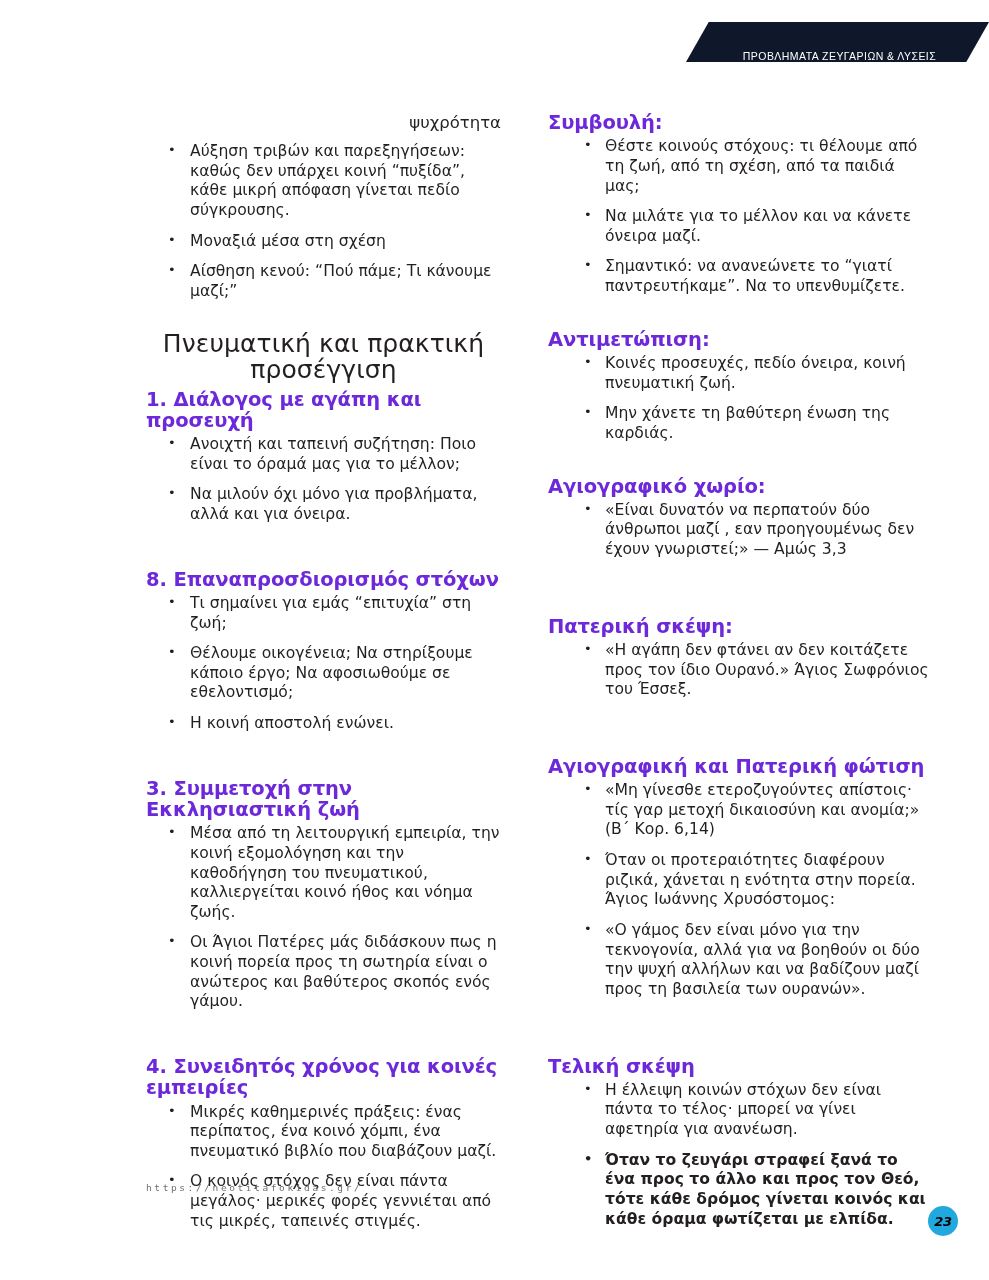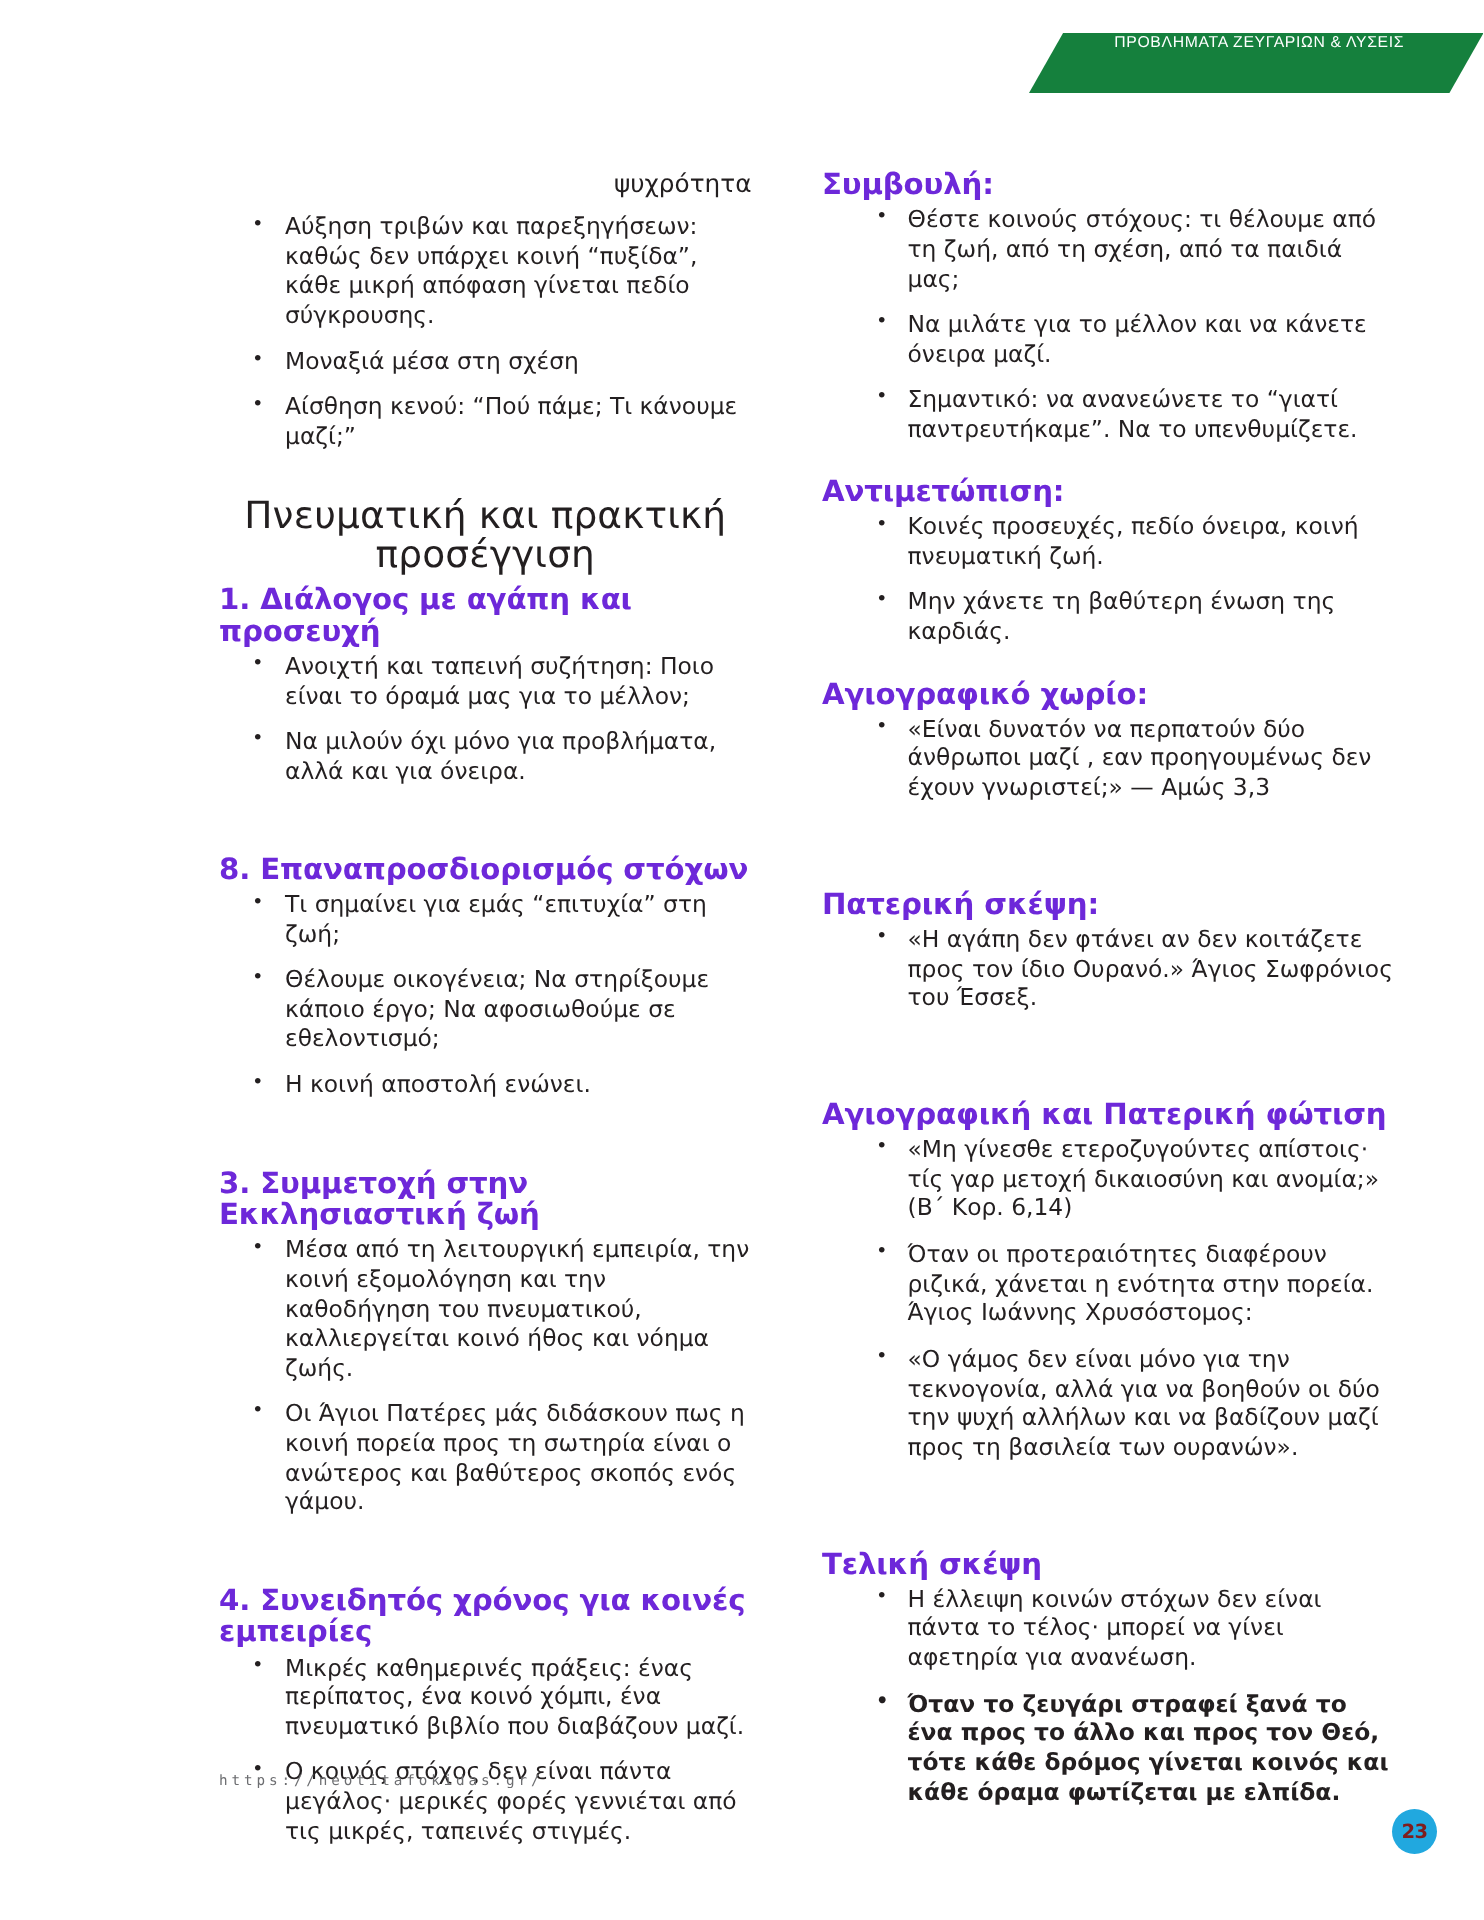--- a/index.html
+++ b/index.html
@@ -32,11 +32,11 @@
     left: 686px;
     width: 303px;
     height: 40px;
-    background: #15803d;
+    background: #0f172a;
     -webkit-clip-path: polygon(7.5% 0, 100% 0, 92.5% 100%, 0% 100%);
     clip-path: polygon(7.5% 0, 100% 0, 92.5% 100%, 0% 100%);
     display: flex;
-    align-items: flex-start;
+    align-items: flex-end;
     justify-content: center;
   }
   .header-banner-text {

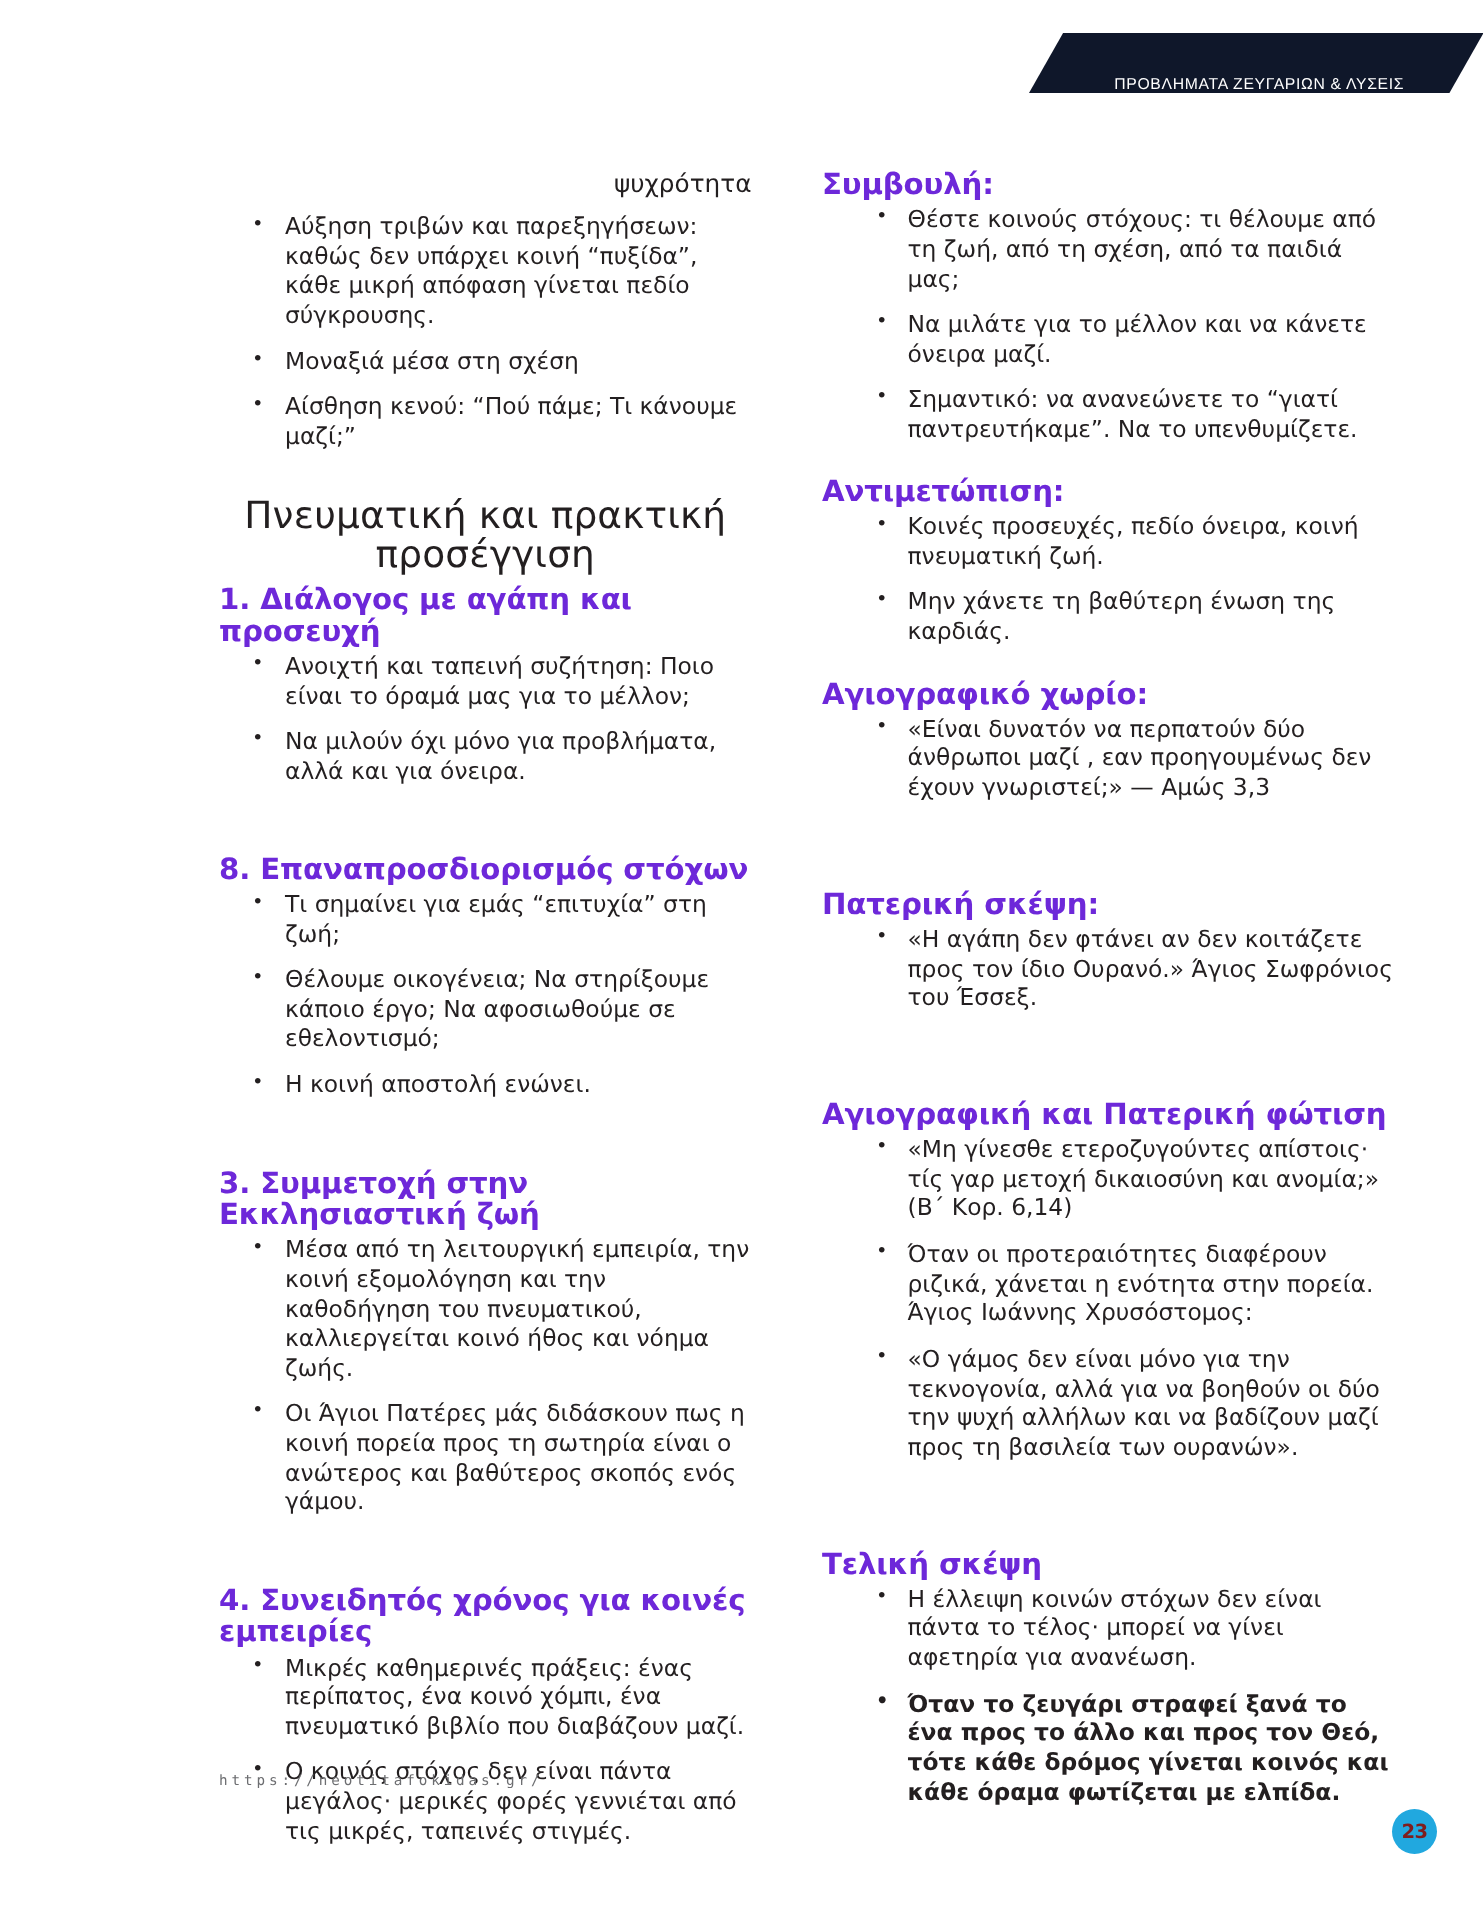--- a/index.html
+++ b/index.html
@@ -91,7 +91,7 @@
     letter-spacing: -0.1px;
   }
   h2.section-head.tight   { margin-top: 0; }
-  h2.section-head.gap-sm  { margin-top: 20px; }
+  h2.section-head.gap-sm  { margin-top: 32px; }
   h2.section-head.gap-lg  { margin-top: 44px; }
   h2.section-head.gap-xl  { margin-top: 56px; }
 

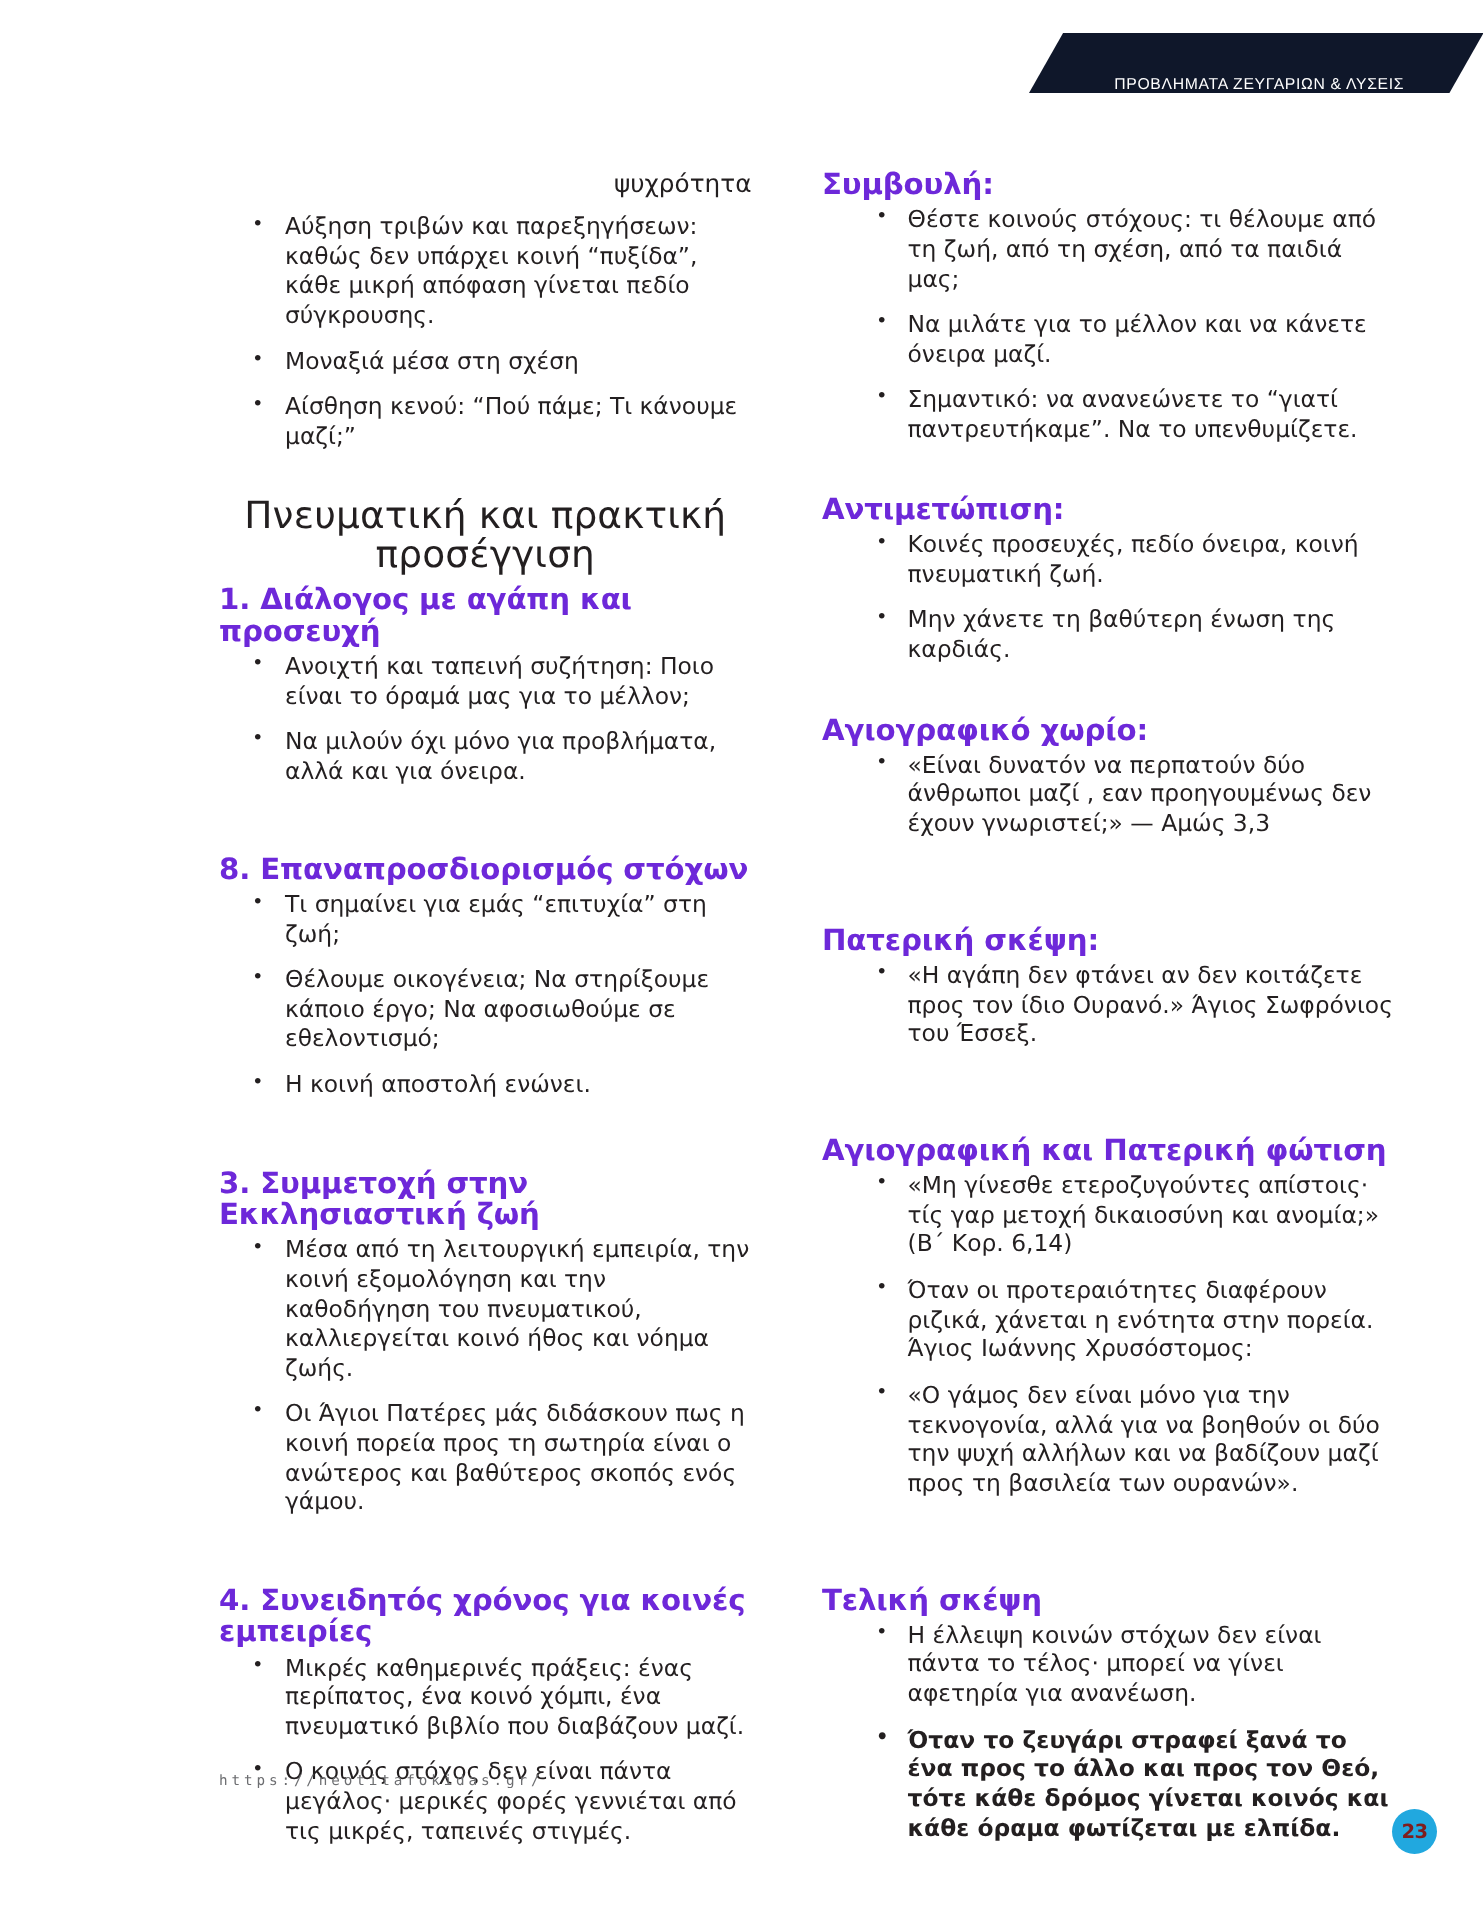--- a/index.html
+++ b/index.html
@@ -142,7 +142,7 @@
     height: 30px;
     border-radius: 50%;
     background: #21a8df;
-    color: #7f1d1d;
+    color: #000000;
     display: flex;
     align-items: center;
     justify-content: center;
@@ -150,6 +150,7 @@
     font-weight: 700;
     font-size: 13px;
     letter-spacing: -0.3px;
+    font-style: italic;
   }
 </style>
 </head>

